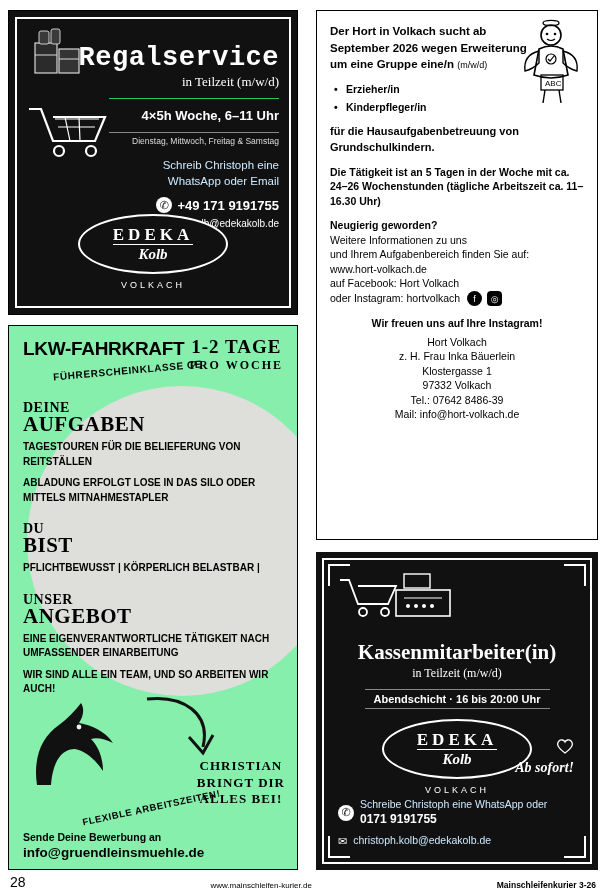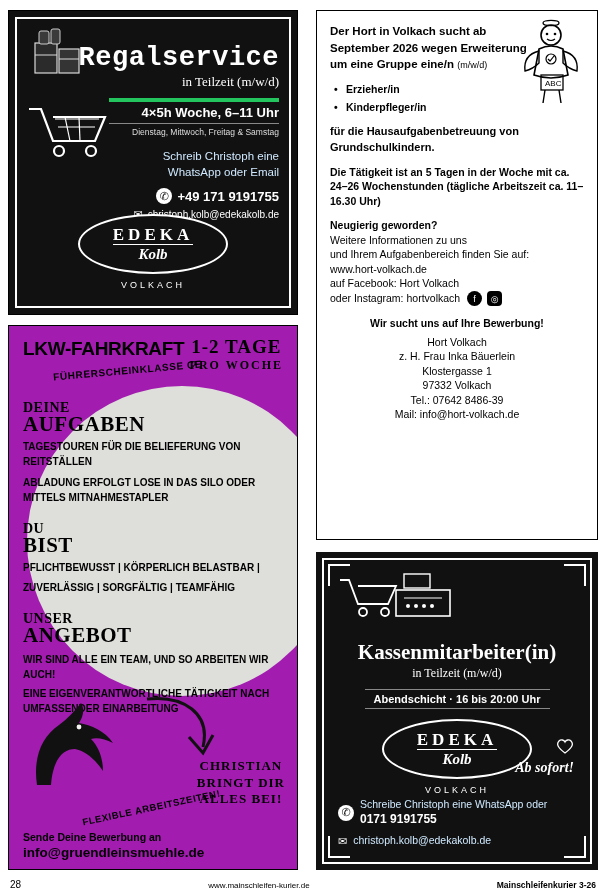--- a/index.html
+++ b/index.html
@@ -36,8 +36,8 @@
   .regal-hours {
     margin-top: 8px; text-align: right;
     font-size: 13px; font-weight: bold;
-    border-top: 4px solid #22c55e; border-bottom: 1px solid #888;
-    padding: 3px 0; width: 170px; margin-left: auto;
+    border-top: 1px solid #22c55e; border-bottom: 1px solid #888;
+    padding: 9px 0; width: 170px; margin-left: auto;
   }
   .regal-days {
     text-align: right; font-size: 8.5px; margin-top: 3px; color: #ddd;

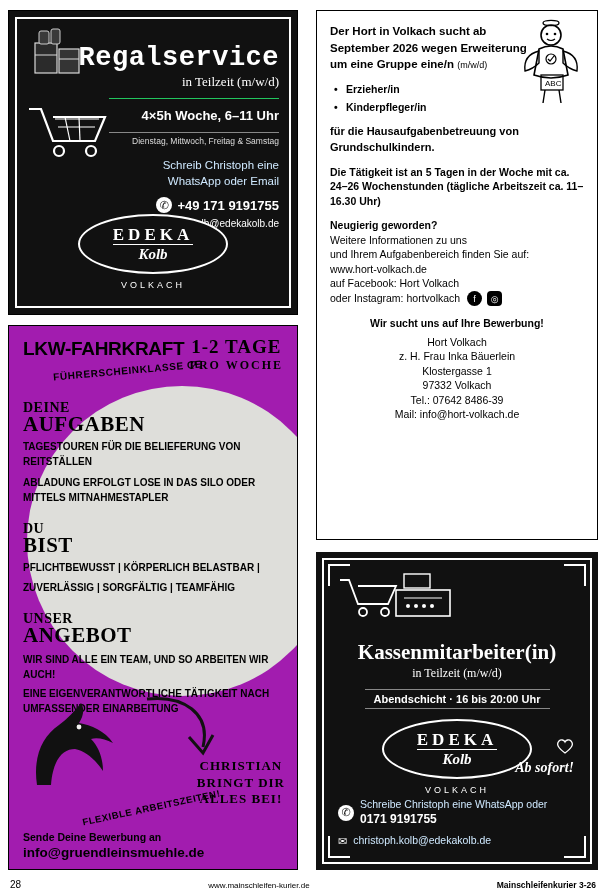--- a/index.html
+++ b/index.html
@@ -343,7 +343,7 @@
       </span>
     </div>
 
-    <div class="hort-p hort-center hort-b">Wir sucht uns auf Ihre Bewerbung!</div>
+    <div class="hort-p hort-center hort-b">Wir freuen uns auf Ihre Instagram!</div>
     <div class="hort-center" style="margin-top:4px;">
       <div>Hort Volkach</div>
       <div>z. H. Frau Inka Bäuerlein</div>

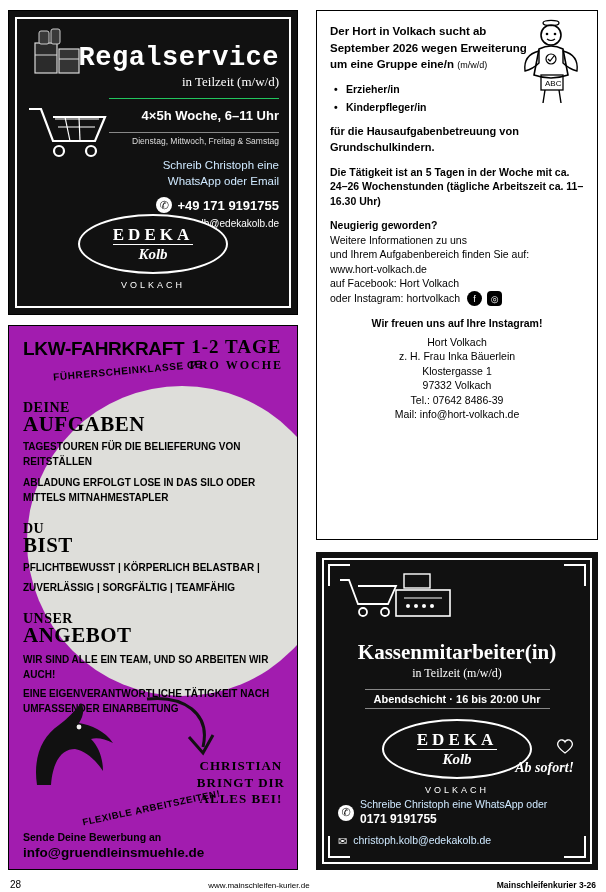--- a/index.html
+++ b/index.html
@@ -123,7 +123,7 @@
   
   .ad-lkw {
     position: absolute; left: 8px; top: 325px; width: 290px; height: 545px;
-    background: #a21caf; border: 1px solid #000; overflow: hidden;
+    background: #86efac; border: 1px solid #000; overflow: hidden;
   }
   .lkw-circle {
     position: absolute; right: -40px; top: 60px;

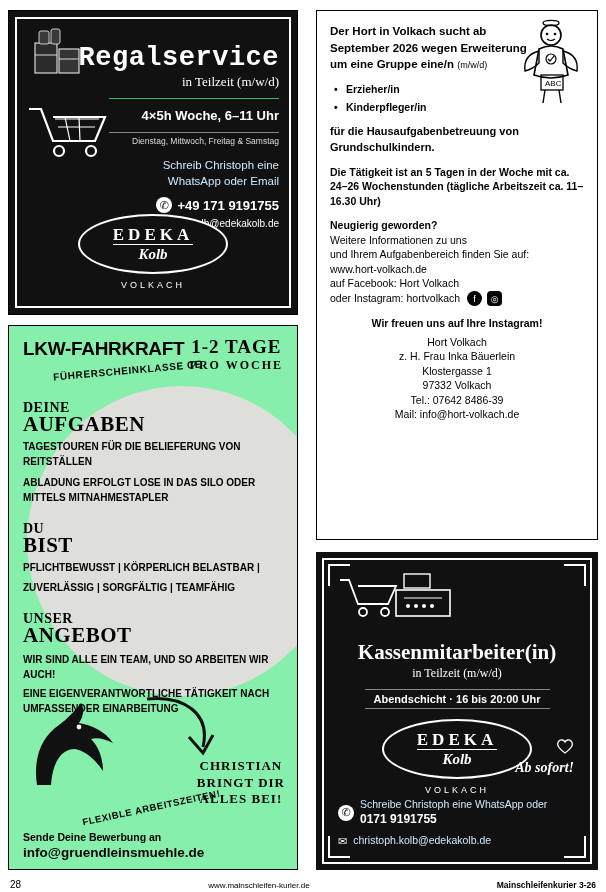--- a/index.html
+++ b/index.html
@@ -376,7 +376,6 @@
         <div class="kicker">DU</div>
         <div class="head">BIST</div>
         <div class="body">PFLICHTBEWUSST | KÖRPERLICH BELASTBAR |</div>
-        <div class="body">ZUVERLÄSSIG | SORGFÄLTIG | TEAMFÄHIG</div>
       </div>
 
       <div class="sec">

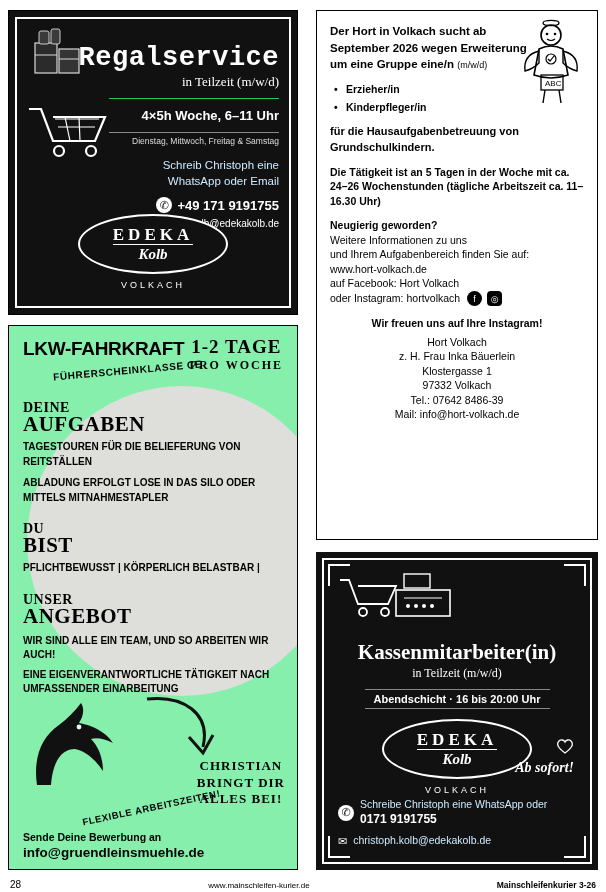--- a/index.html
+++ b/index.html
@@ -381,8 +381,8 @@
       <div class="sec">
         <div class="kicker">UNSER</div>
         <div class="head">ANGEBOT</div>
+        <div class="body">EINE EIGENVERANTWORTLICHE TÄTIGKEIT NACH UMFASSENDER EINARBEITUNG</div>
         <div class="body sp">WIR SIND ALLE EIN TEAM, UND SO ARBEITEN WIR AUCH!</div>
-        <div class="body">EINE EIGENVERANTWORTLICHE TÄTIGKEIT NACH UMFASSENDER EINARBEITUNG</div>
       </div>
     </div>
 

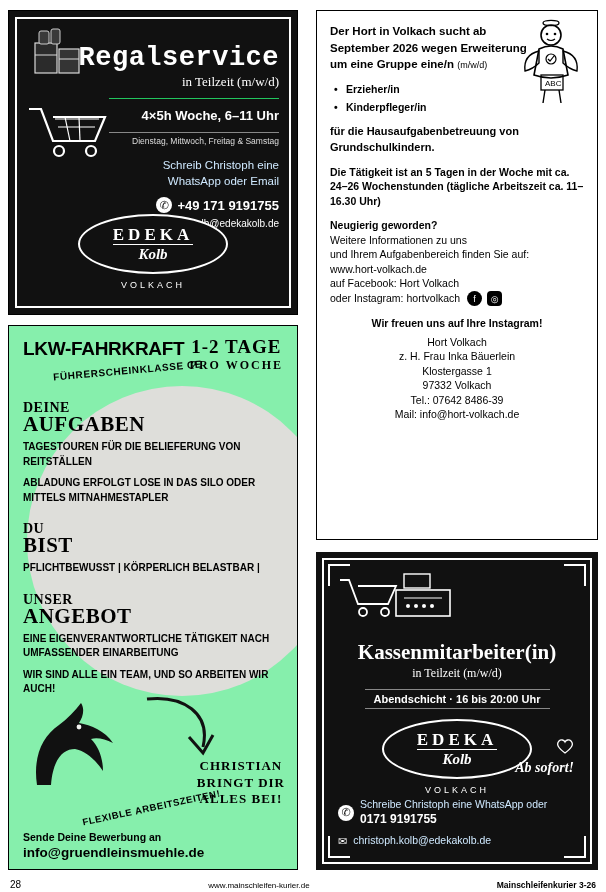--- a/index.html
+++ b/index.html
@@ -230,7 +230,7 @@
     padding: 0 10px; display: flex; justify-content: space-between;
     align-items: flex-end; font-size: 8.5px;
   }
-  .footer .pg { font-size: 10px; margin-top: 12px; }
+  .footer .pg { font-size: 14px; margin-top: 12px; }
   .footer .mid { font-size: 8px; }
   .footer .right { font-size: 8.5px; font-weight: bold; }
 </style>

